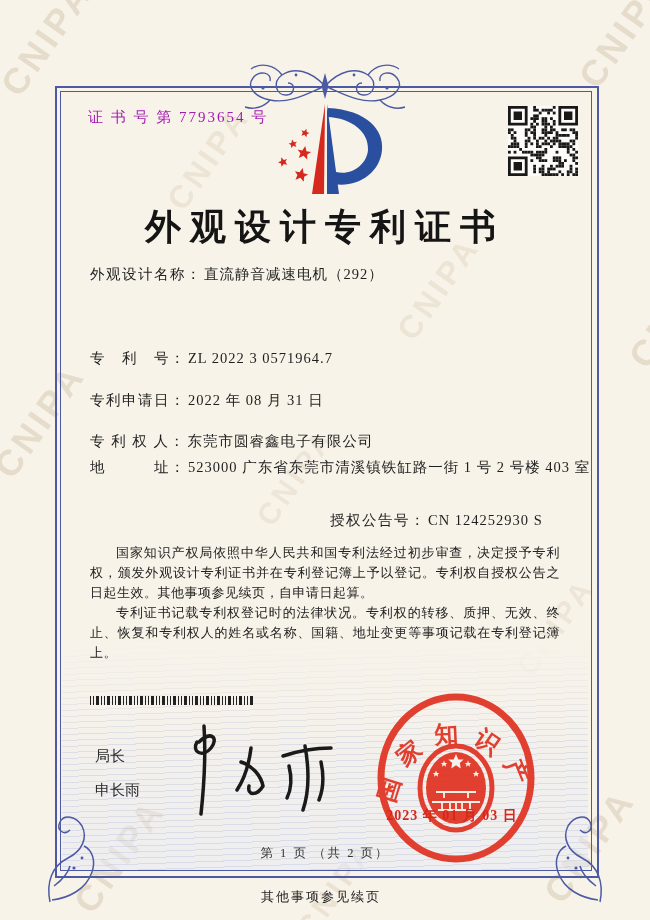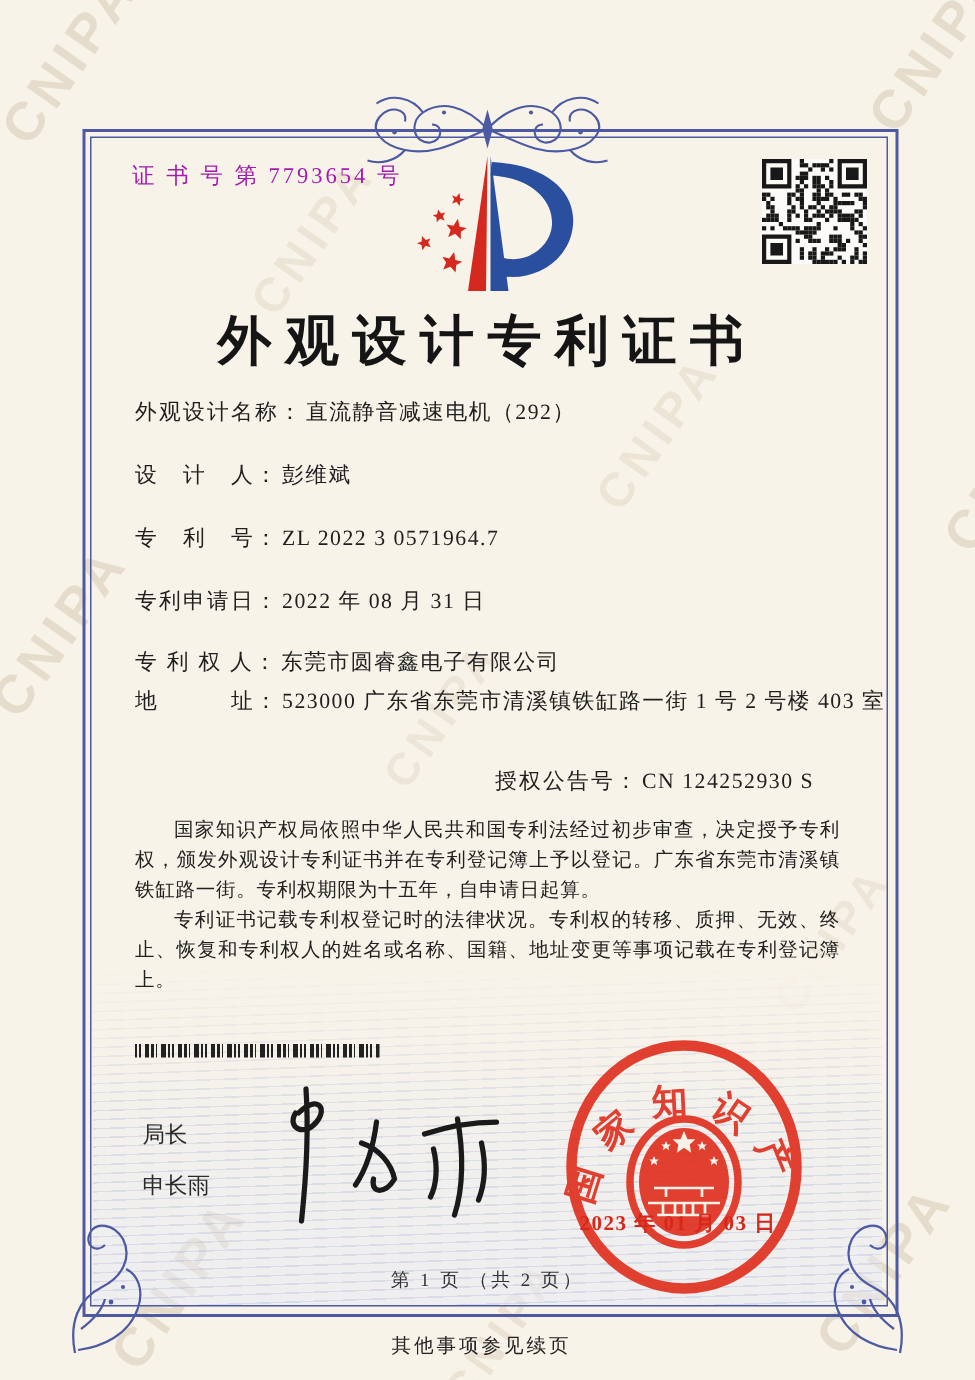--- a/index.html
+++ b/index.html
@@ -357,9 +357,6 @@
   <div class="abs row" style="top:265px;">
     <span class="lbl">外观设计名称：</span><span class="val">直流静音减速电机（292）</span>
   </div>
-  <div class="abs row" style="top:307px;">
-    <span class="lbl">设　计　人：</span><span class="val">彭维斌</span>
-  </div>
   <div class="abs row" style="top:349px;">
     <span class="lbl">专　利　号：</span><span class="val">ZL 2022 3 0571964.7</span>
   </div>

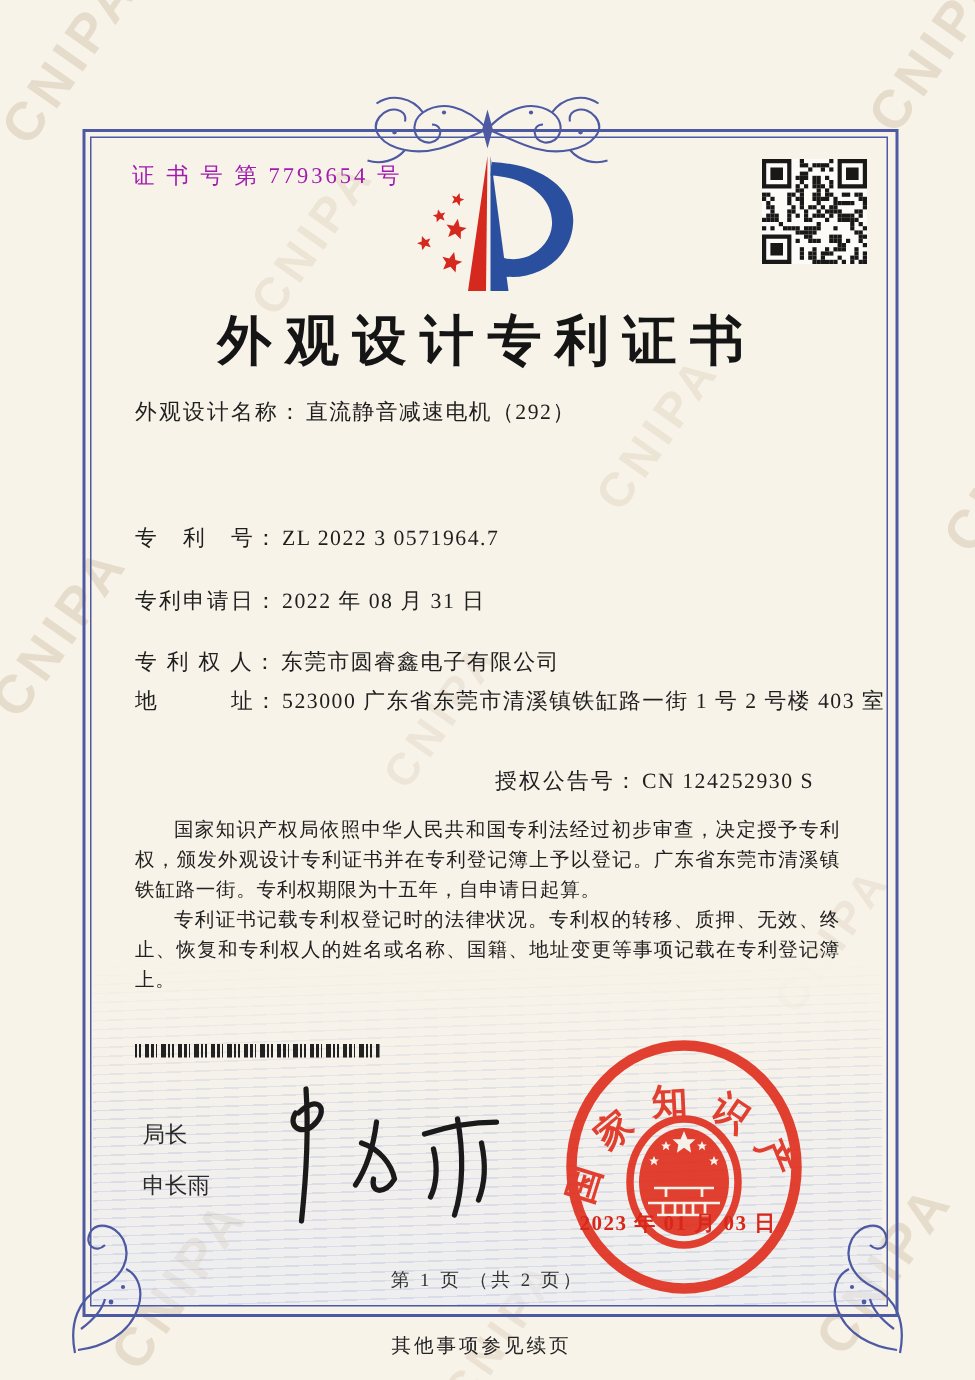--- a/index.html
+++ b/index.html
@@ -374,7 +374,7 @@
   </div>
 
   <div class="abs paras">
-    <p>国家知识产权局依照中华人民共和国专利法经过初步审查，决定授予专利权，颁发外观设计专利证书并在专利登记簿上予以登记。广东省东莞市清溪镇铁缸路一街。专利权期限为十五年，自申请日起算。</p>
+    <p>国家知识产权局依照中华人民共和国专利法经过初步审查，决定授予专利权，颁发外观设计专利证书并在专利登记簿上予以登记。专利权自授权公告之日起生效。其他事项参见续页，自申请日起算。</p>
     <p>专利证书记载专利权登记时的法律状况。专利权的转移、质押、无效、终止、恢复和专利权人的姓名或名称、国籍、地址变更等事项记载在专利登记簿上。</p>
   </div>
 

